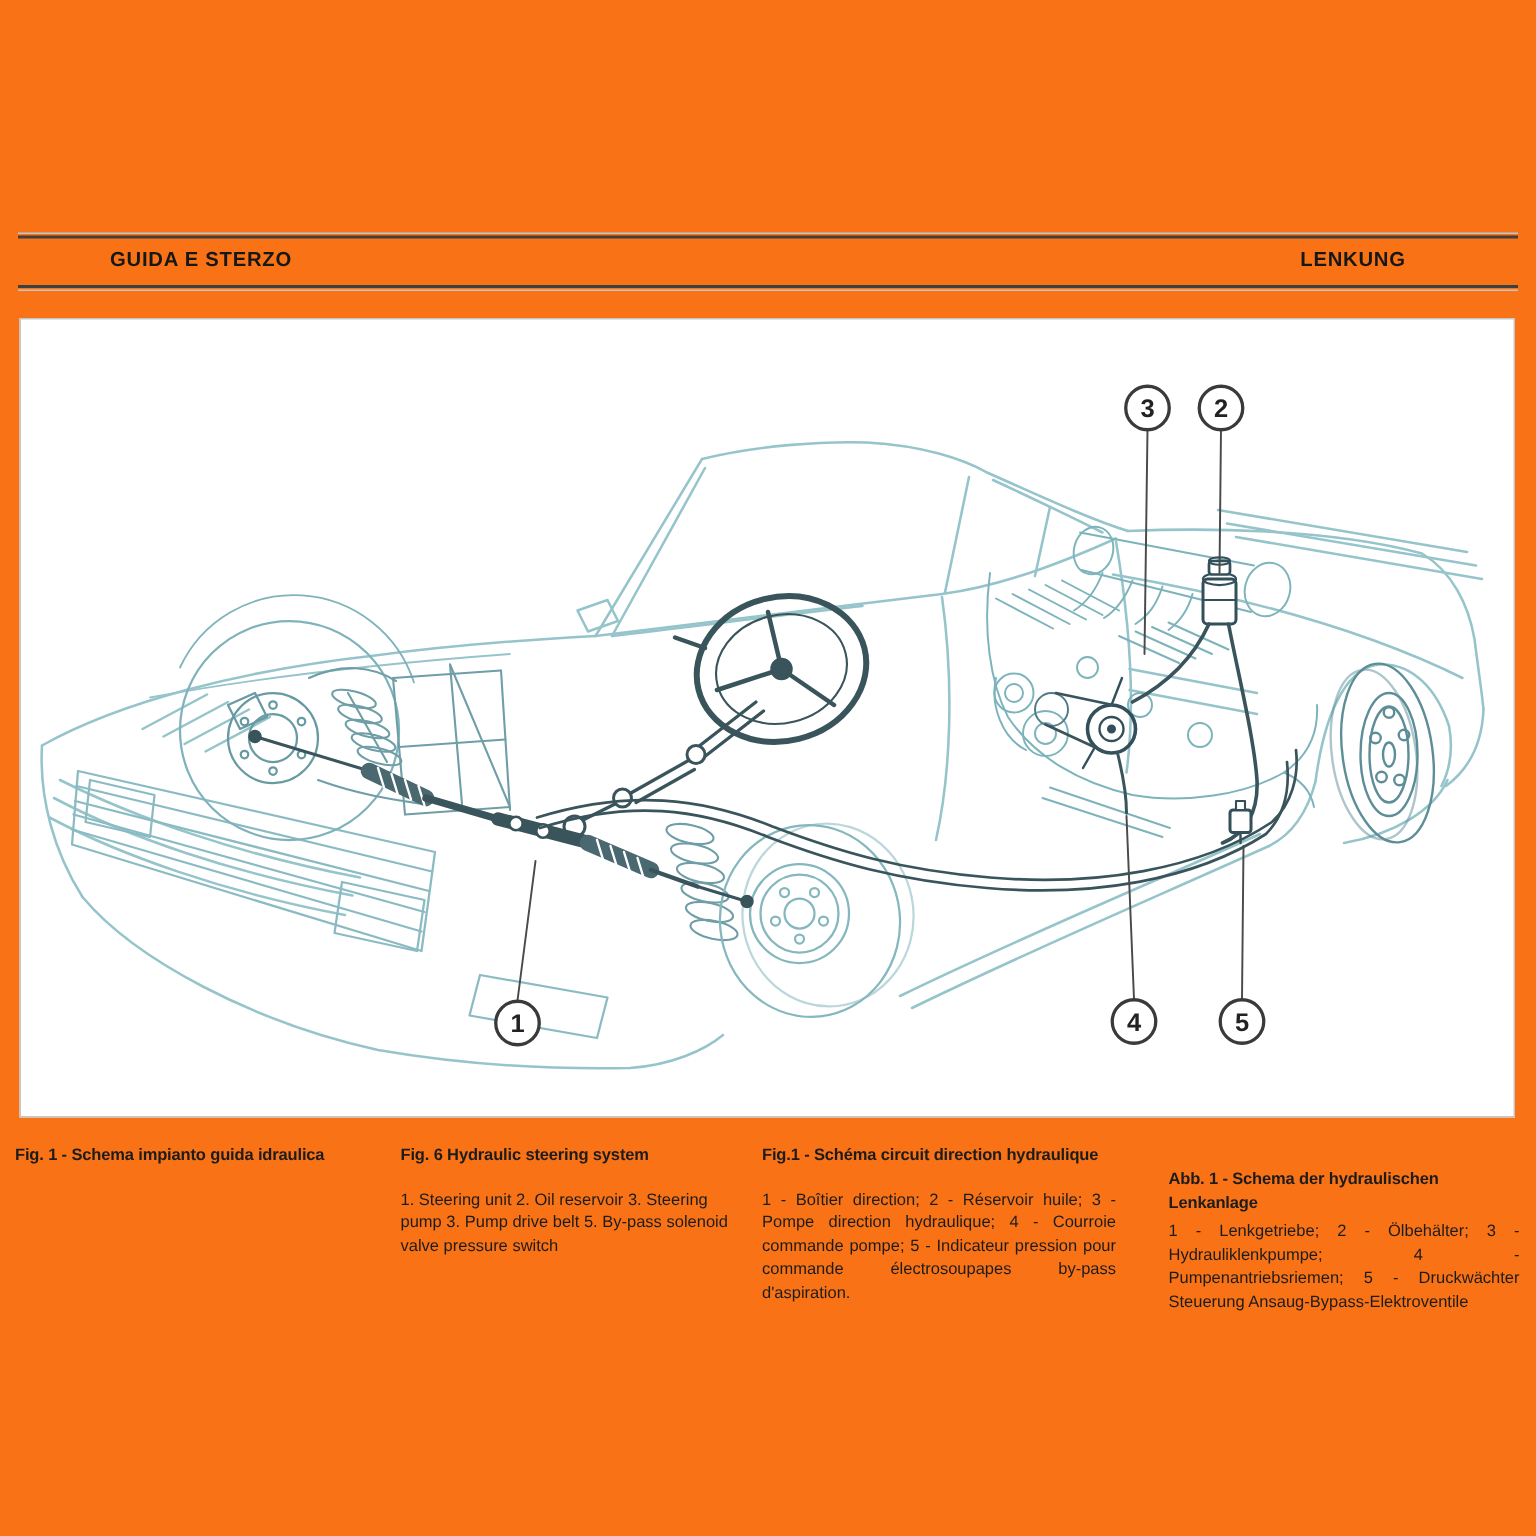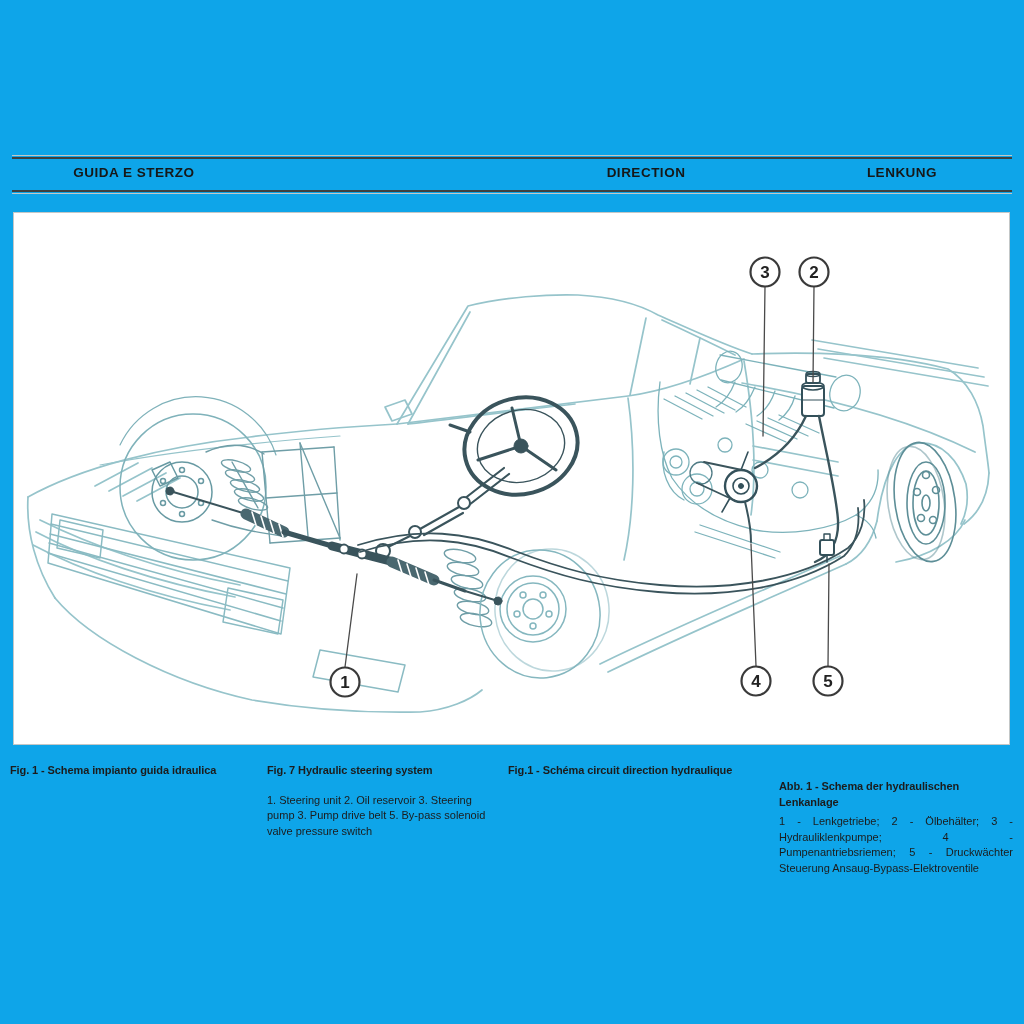--- a/index.html
+++ b/index.html
@@ -4,7 +4,7 @@
 <style>
   html,body{margin:0;padding:0;background:#e8e8e8;}
   .page{
-    position:relative;width:1024px;height:1024px;background:#0ea5e9;
+    position:relative;width:1024px;height:1024px;background:#f97316;
     font-family:"Liberation Sans", sans-serif;color:#1c1c1c;overflow:hidden;
   }
   

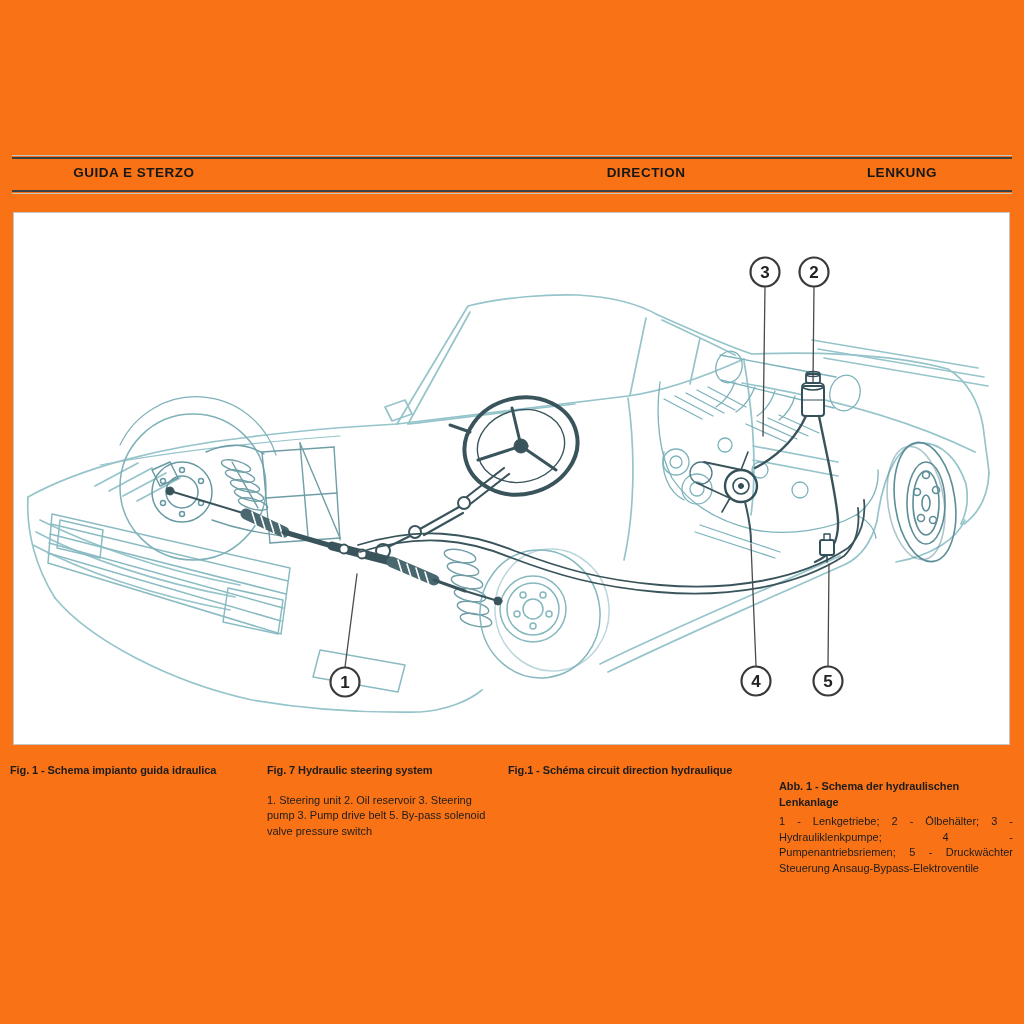--- a/index.html
+++ b/index.html
@@ -43,7 +43,6 @@
   <div class="rule rule-bot-light"></div>
 
   <div class="hdr c1">GUIDA E STERZO</div>
-  <div class="hdr c3">DIRECTION</div>
   <div class="hdr c4">LENKUNG</div>
 
   <div class="plate">

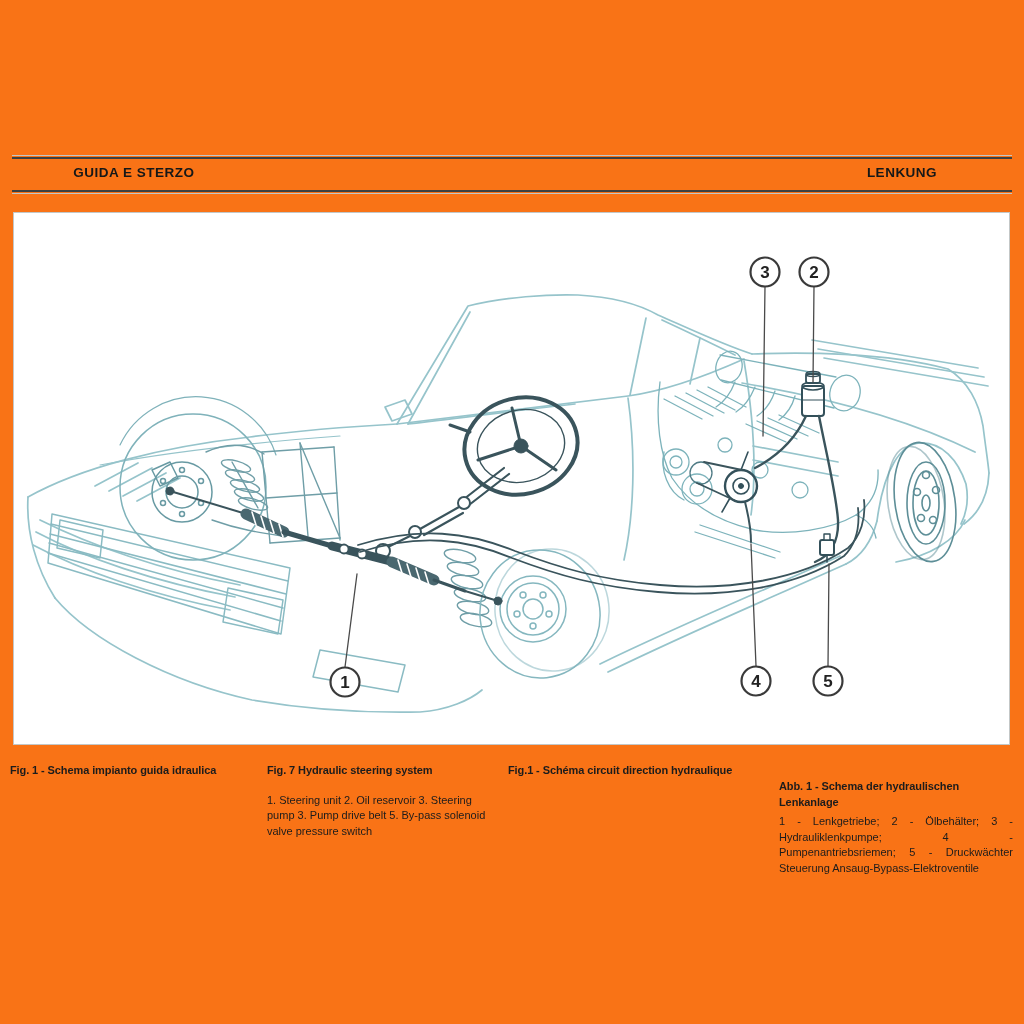--- a/index.html
+++ b/index.html
@@ -315,7 +315,7 @@
     <p class="cap-title">Fig. 1 - Schema impianto guida idraulica</p>
   </div>
   <div class="cap c2">
-    <p class="cap-title">Fig. 7 Hydraulic steering system</p>
+    <p class="cap-title">Fig. 6 Hydraulic steering system</p>
     <p class="cap-body">1. Steering unit  2. Oil reservoir  3. Steering pump  3. Pump drive belt  5. By-pass solenoid valve pressure switch</p>
   </div>
   <div class="cap c3">

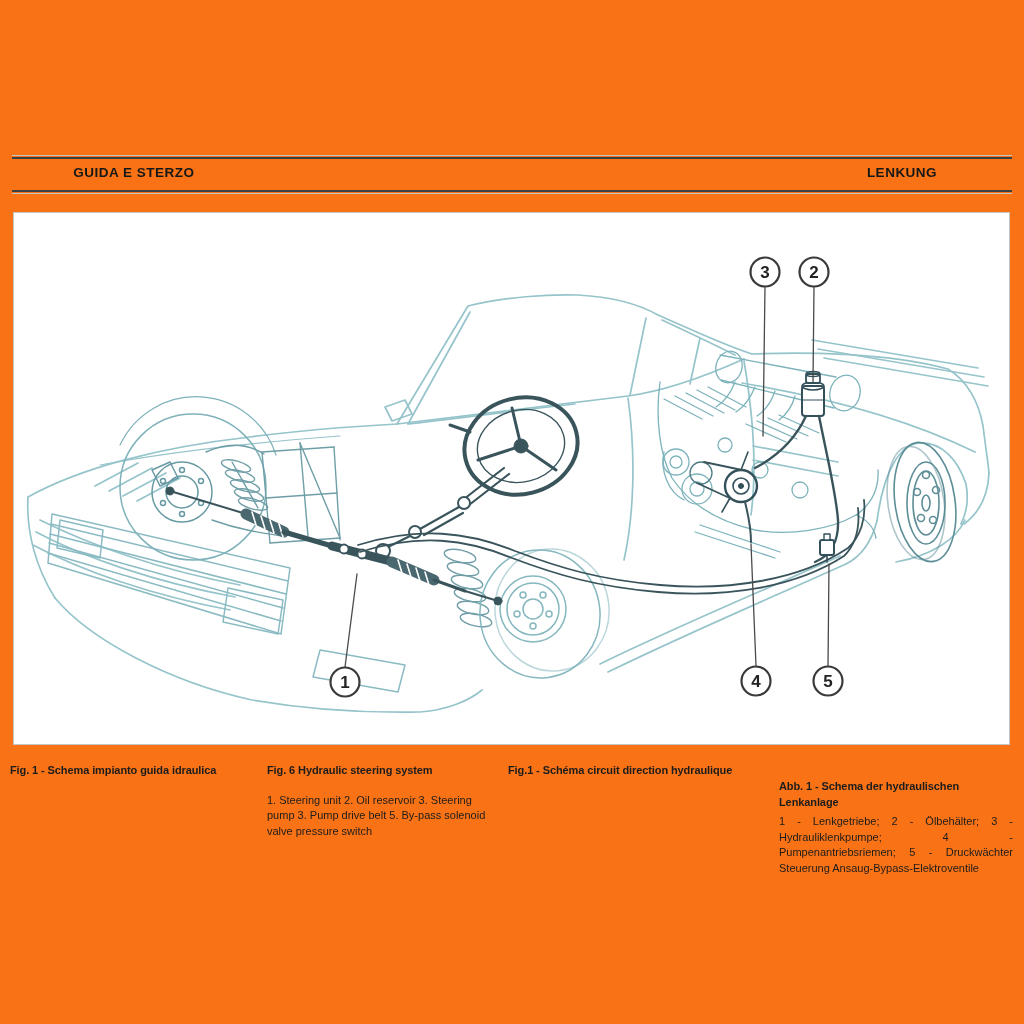--- a/index.html
+++ b/index.html
@@ -320,6 +320,7 @@
   </div>
   <div class="cap c3">
     <p class="cap-title">Fig.1 - Schéma circuit direction hydraulique</p>
+    <p class="cap-body just">1 - Boîtier direction; 2 - Réservoir huile; 3 - Pompe direction hydraulique; 4 - Courroie commande pompe; 5 - Indicateur pression pour commande électrosoupapes by-pass d'aspiration.</p>
   </div>
   <div class="cap c4">
     <p class="cap-title wrap">Abb. 1 - Schema der hydraulischen Lenkanlage</p>

